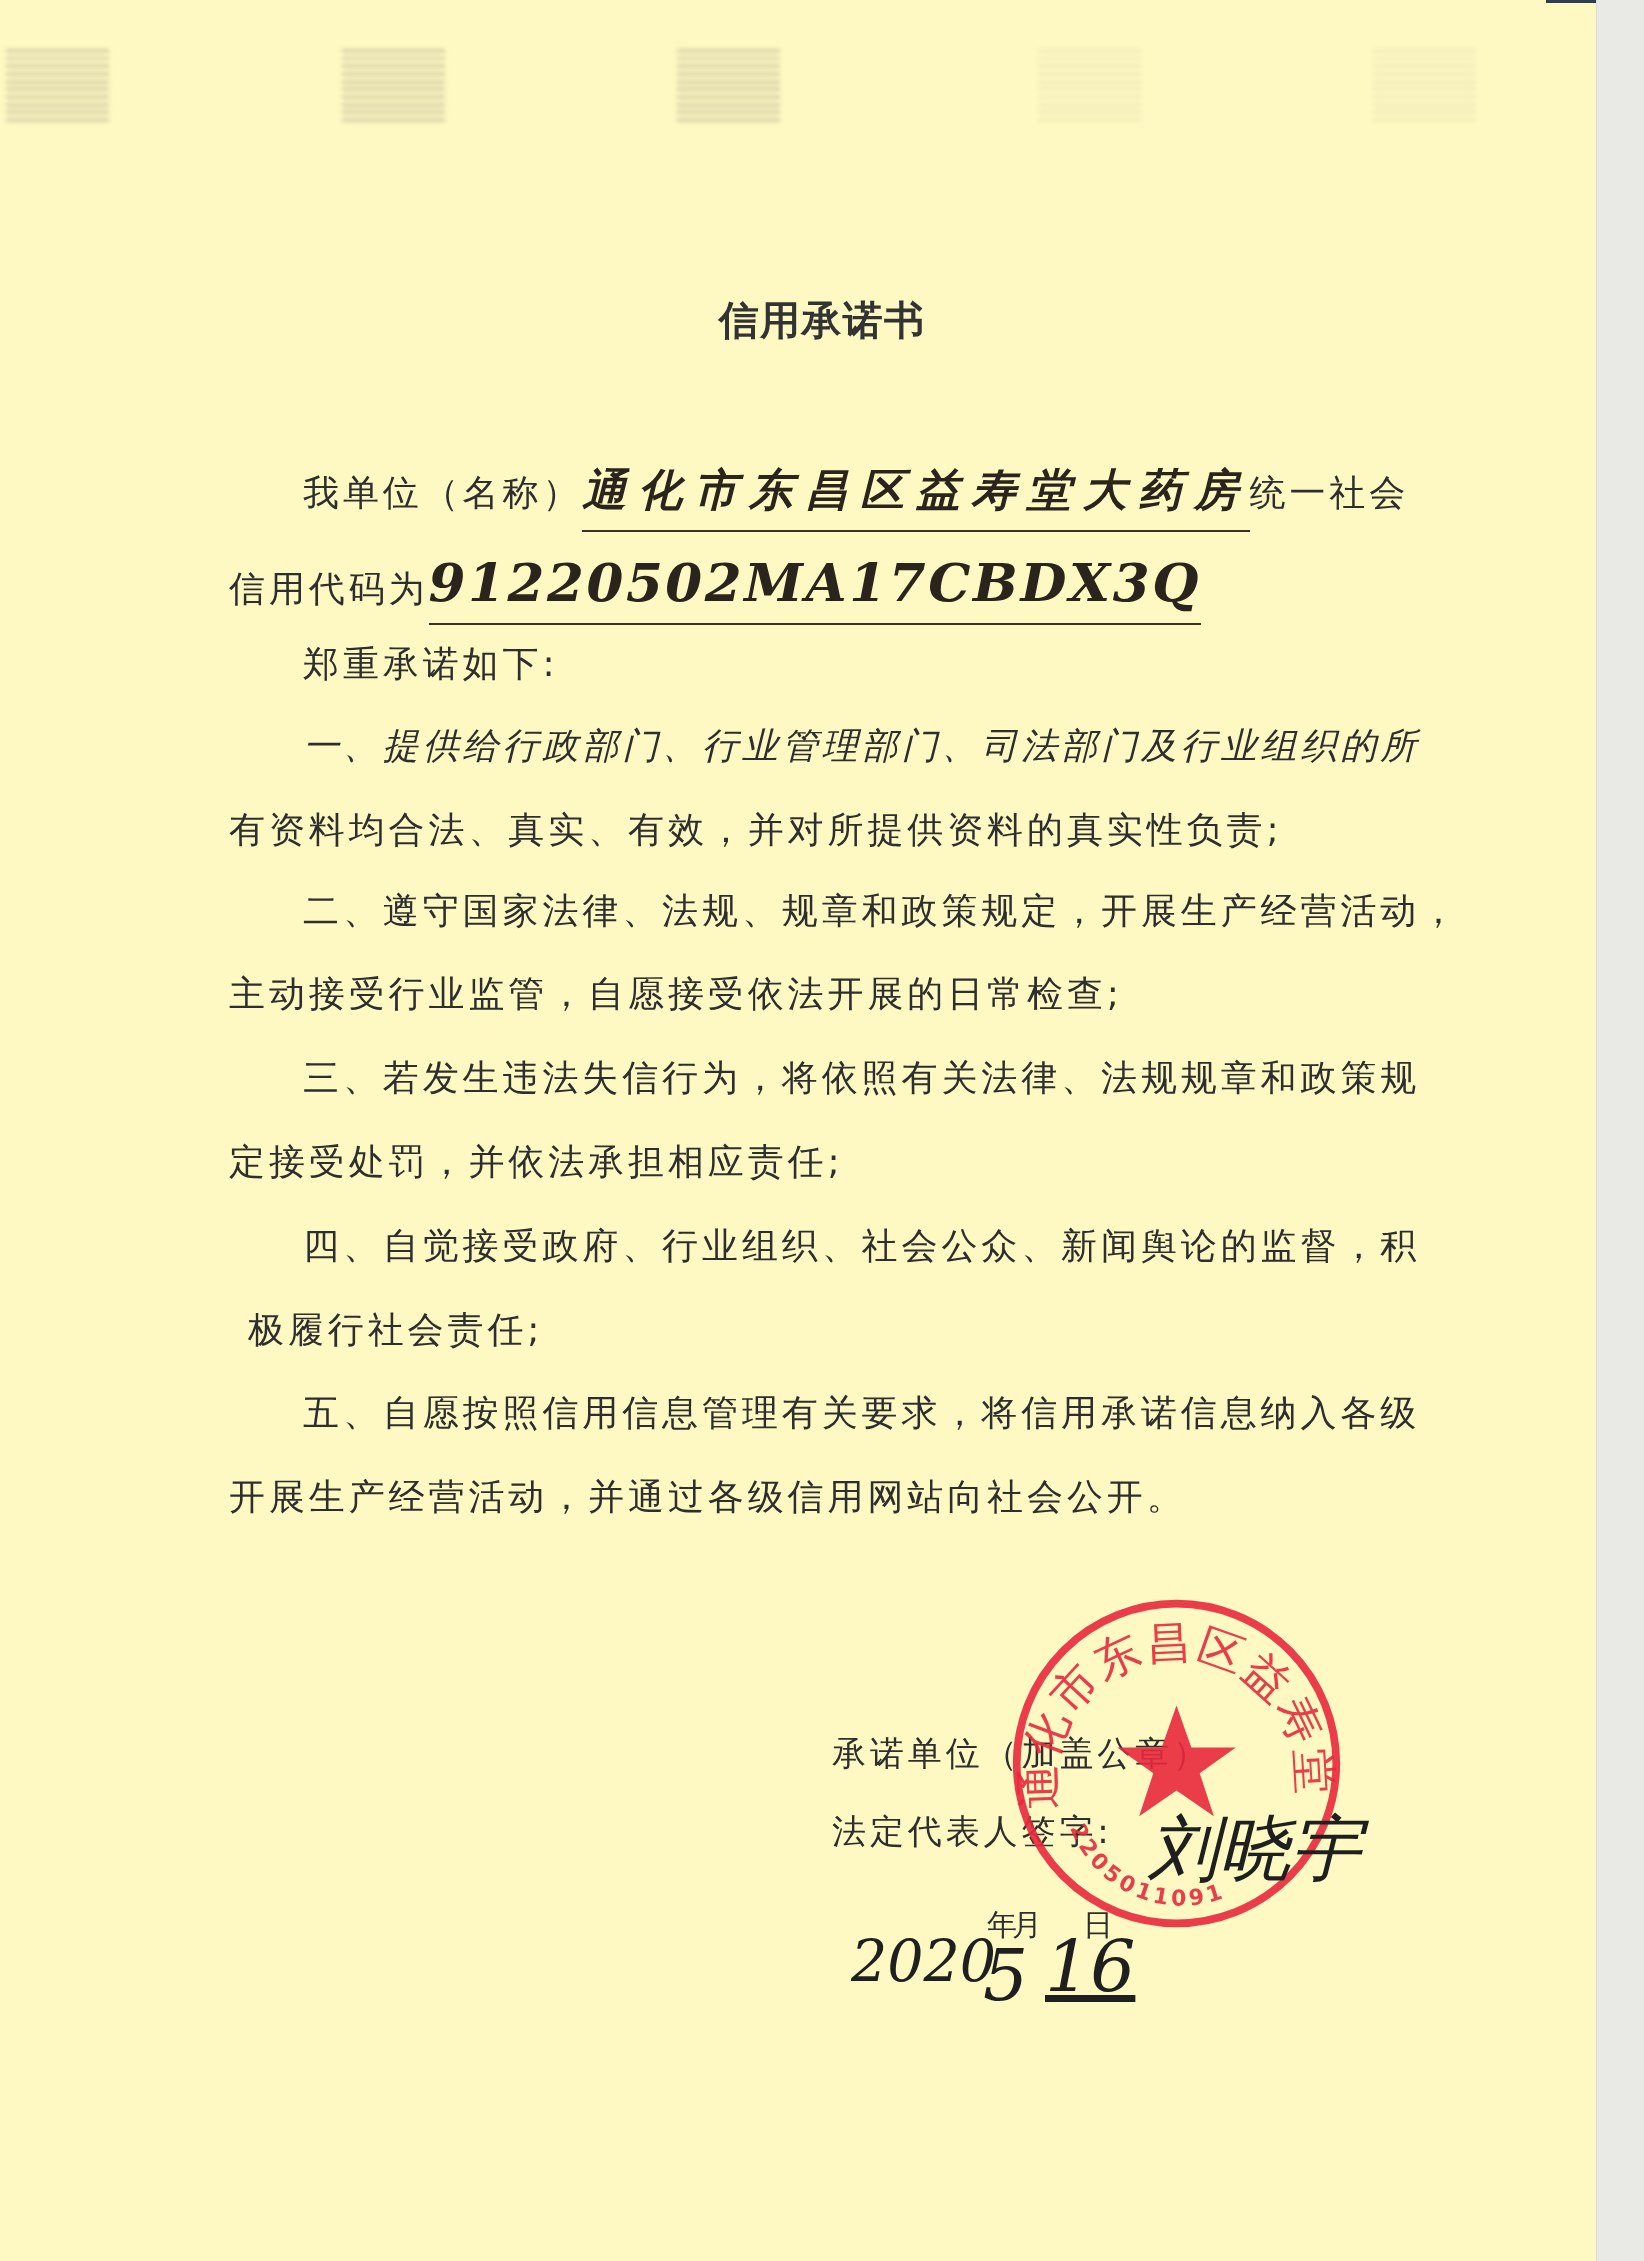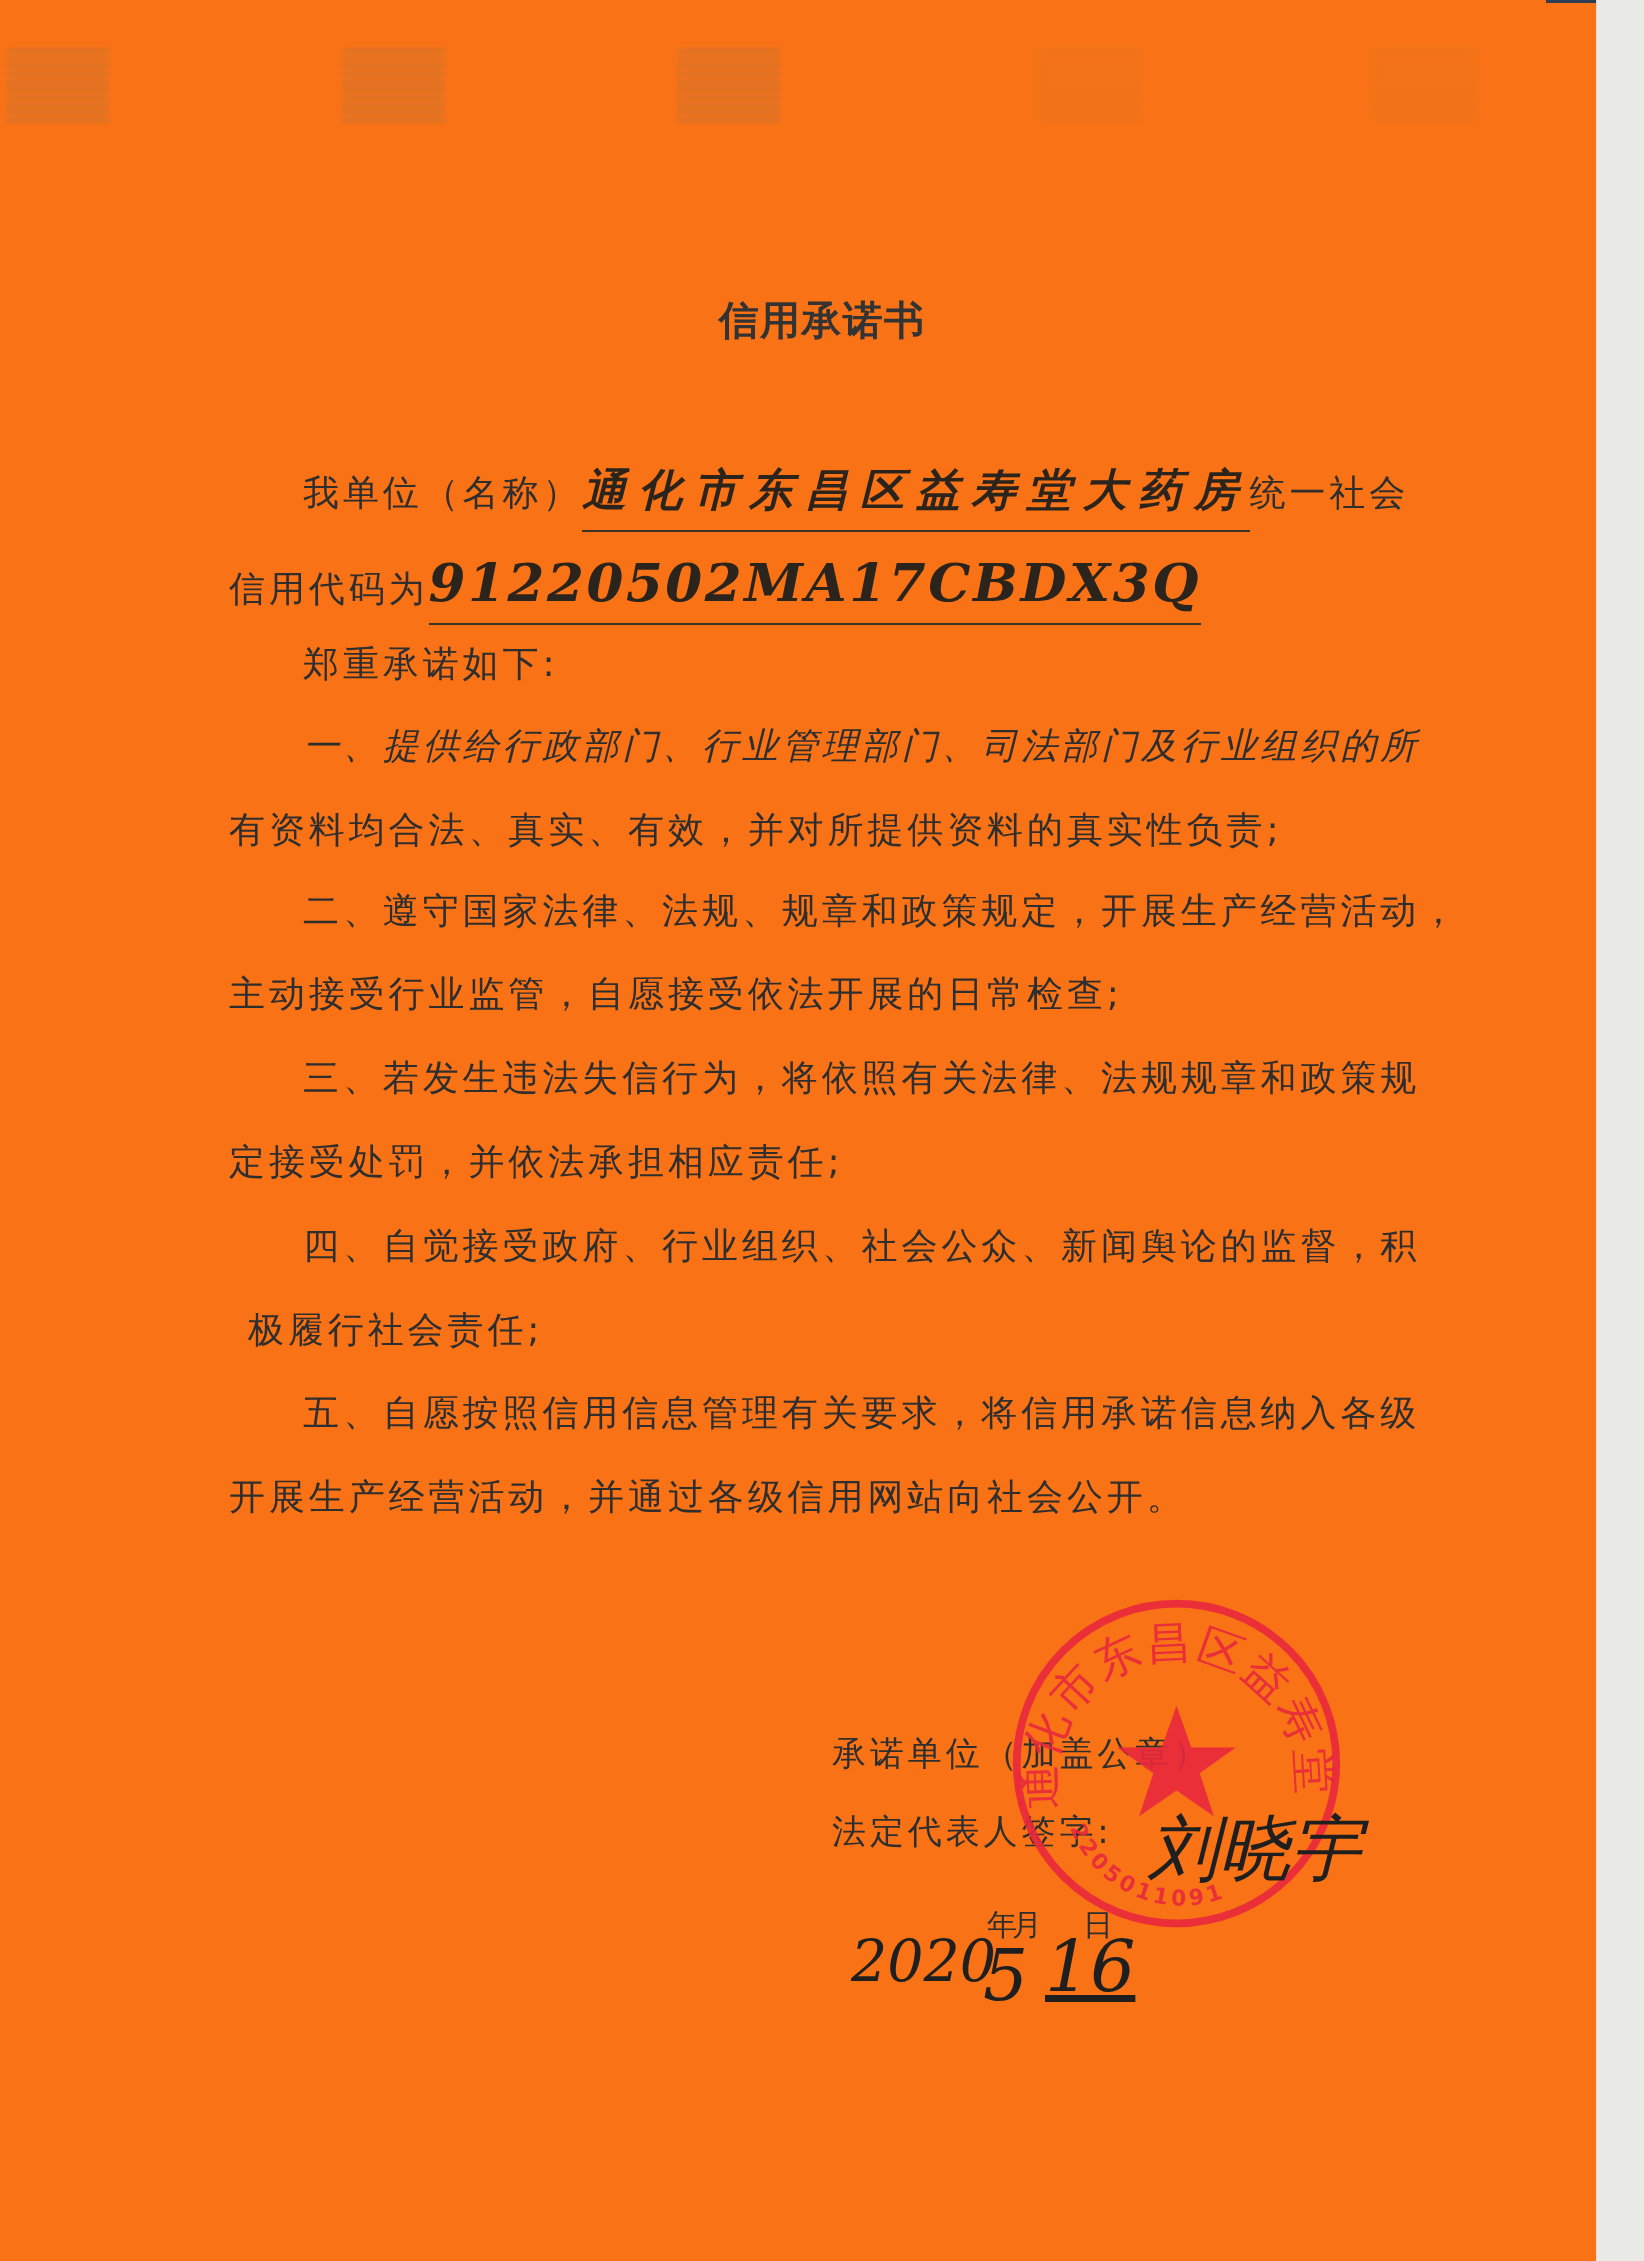--- a/index.html
+++ b/index.html
@@ -13,7 +13,7 @@
     .page {
       position: absolute; left: 0; top: 0;
       width: 1596px; height: 2261px;
-      background: #f97316;
+      background: #fef9c3;
       border-right: 1.3px solid #dcdcdc;
     }
     .top-edge {

